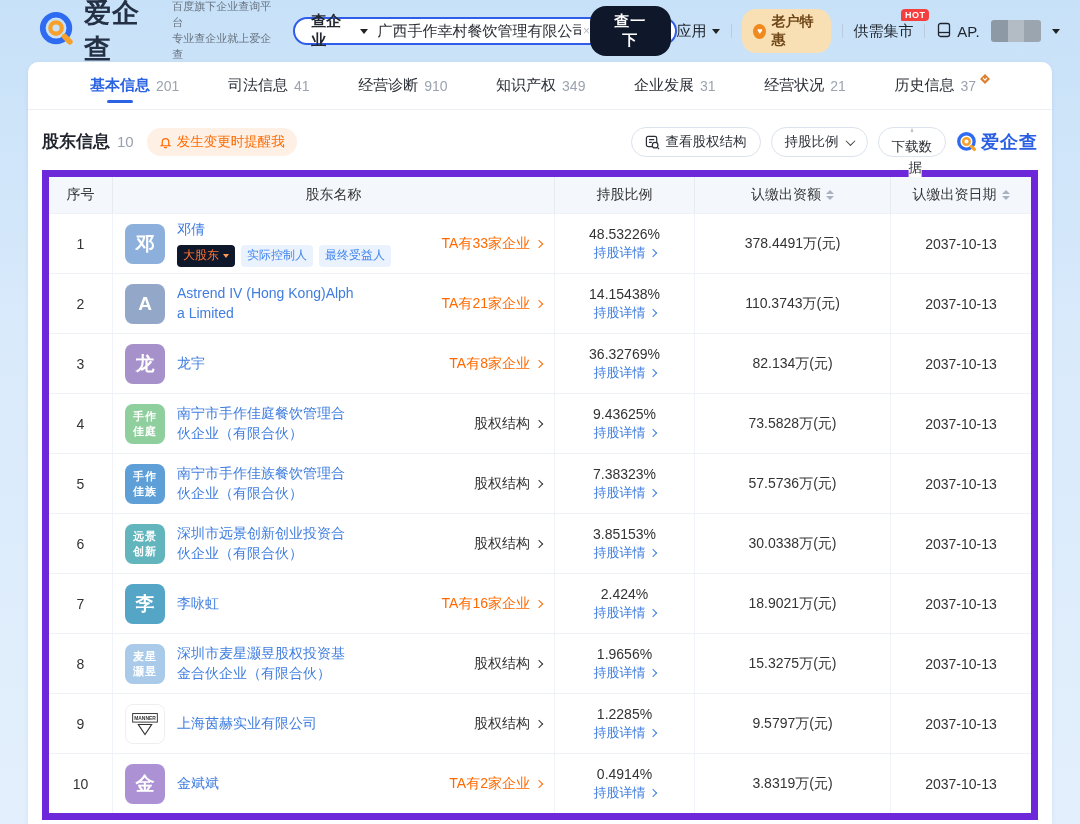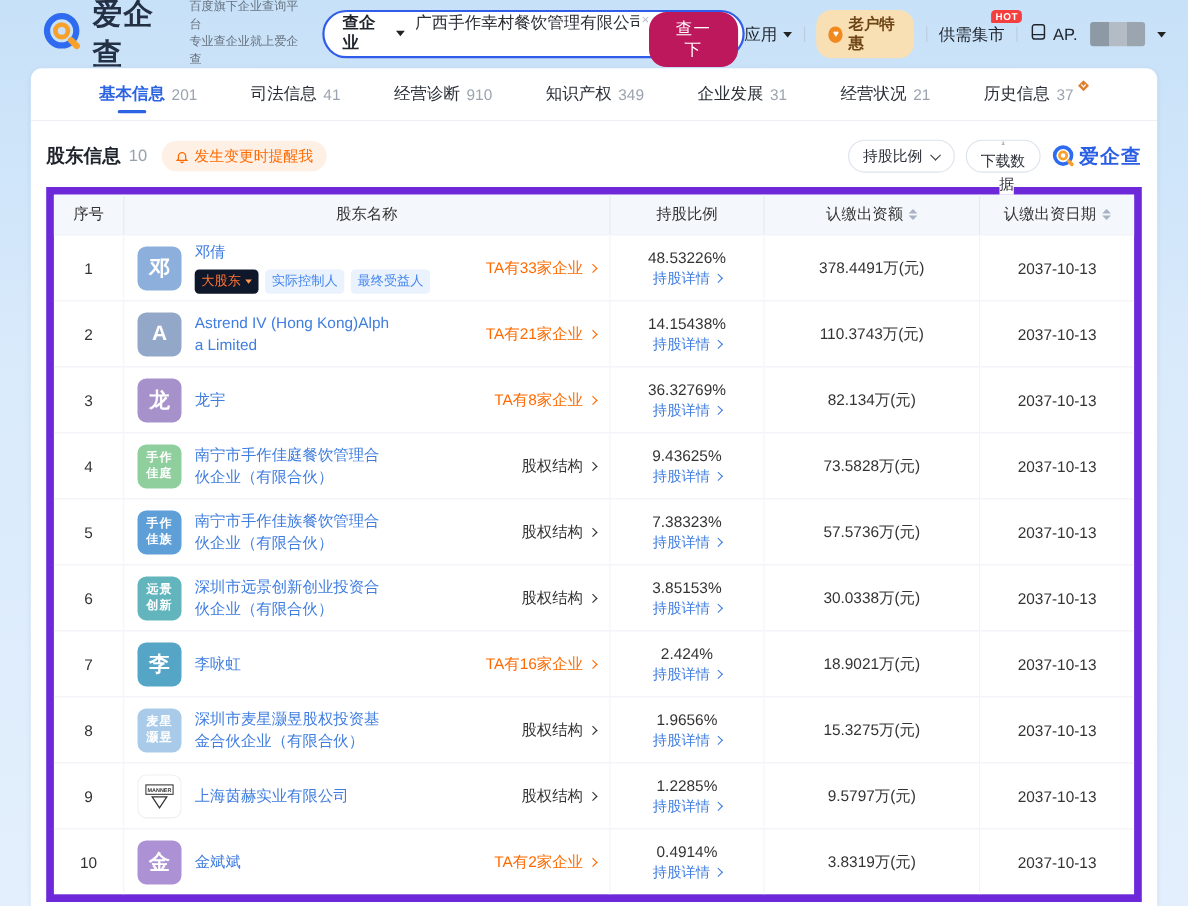--- a/index.html
+++ b/index.html
@@ -14,8 +14,8 @@
   .logo { display:flex; align-items:center; gap:8px; }
   .logo-text { font-size:27px; font-weight:700; color:#243044; letter-spacing:1px; }
   .tagline { margin-left:10px; font-size:11px; color:#67727f; line-height:1.45; }
-  .searchbox { margin-left:16px; width:400px; height:44px; background:#fff; border:2px solid #2F5CE8;
-    border-radius:22px; display:flex; align-items:flex-start; padding:0 4px 0 16px; }
+  .searchbox { margin-left:16px; width:400px; height:28px; background:#fff; border:2px solid #2F5CE8;
+    border-radius:22px; display:flex; align-items:center; padding:0 4px 0 16px; }
   .search-cat { display:flex; align-items:center; gap:5px; font-size:15px; font-weight:700; color:#22262e; cursor:pointer; }
   .caret-down { width:0; height:0; border-left:4px solid transparent; border-right:4px solid transparent; border-top:5px solid #222; }
   .search-query { margin-left:10px; font-size:15px; color:#2b2f36; white-space:nowrap; overflow:hidden; max-width:218px; }

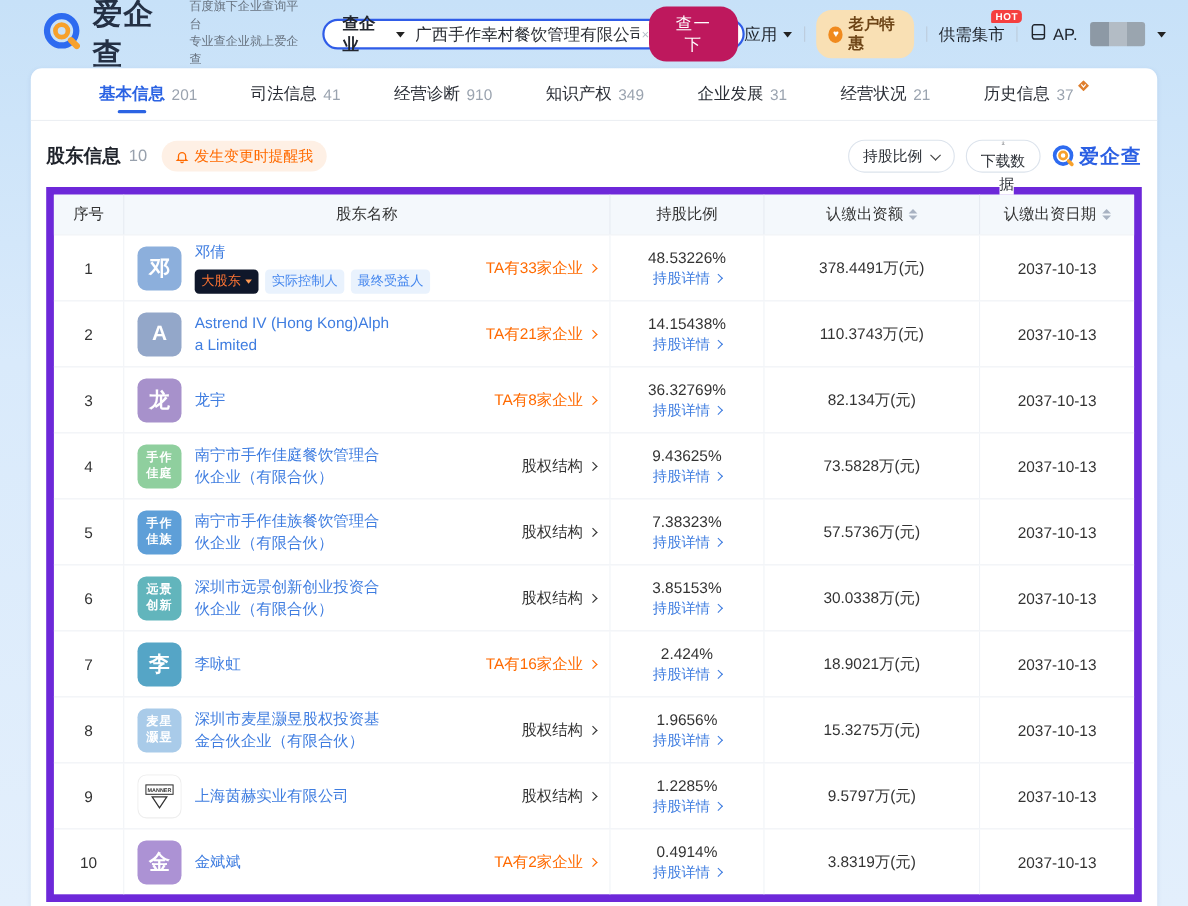--- a/index.html
+++ b/index.html
@@ -20,7 +20,7 @@
   .caret-down { width:0; height:0; border-left:4px solid transparent; border-right:4px solid transparent; border-top:5px solid #222; }
   .search-query { margin-left:10px; font-size:15px; color:#2b2f36; white-space:nowrap; overflow:hidden; max-width:218px; }
   .clear-x { color:#b4bcc7; font-size:12px; margin-left:2px; cursor:pointer; }
-  .search-btn { margin-left:auto; background:#be185d; color:#fff; font-size:15px; font-weight:400;
+  .search-btn { margin-left:auto; background:#0f172a; color:#fff; font-size:15px; font-weight:700;
     border:none; border-radius:16px; padding:6px 17px; cursor:pointer; letter-spacing:1px; }
   .topnav { margin-left:auto; display:flex; align-items:center; gap:11px; font-size:15px; color:#1f242c; }
   .vdiv { width:1px; height:14px; background:#bccbdb; }

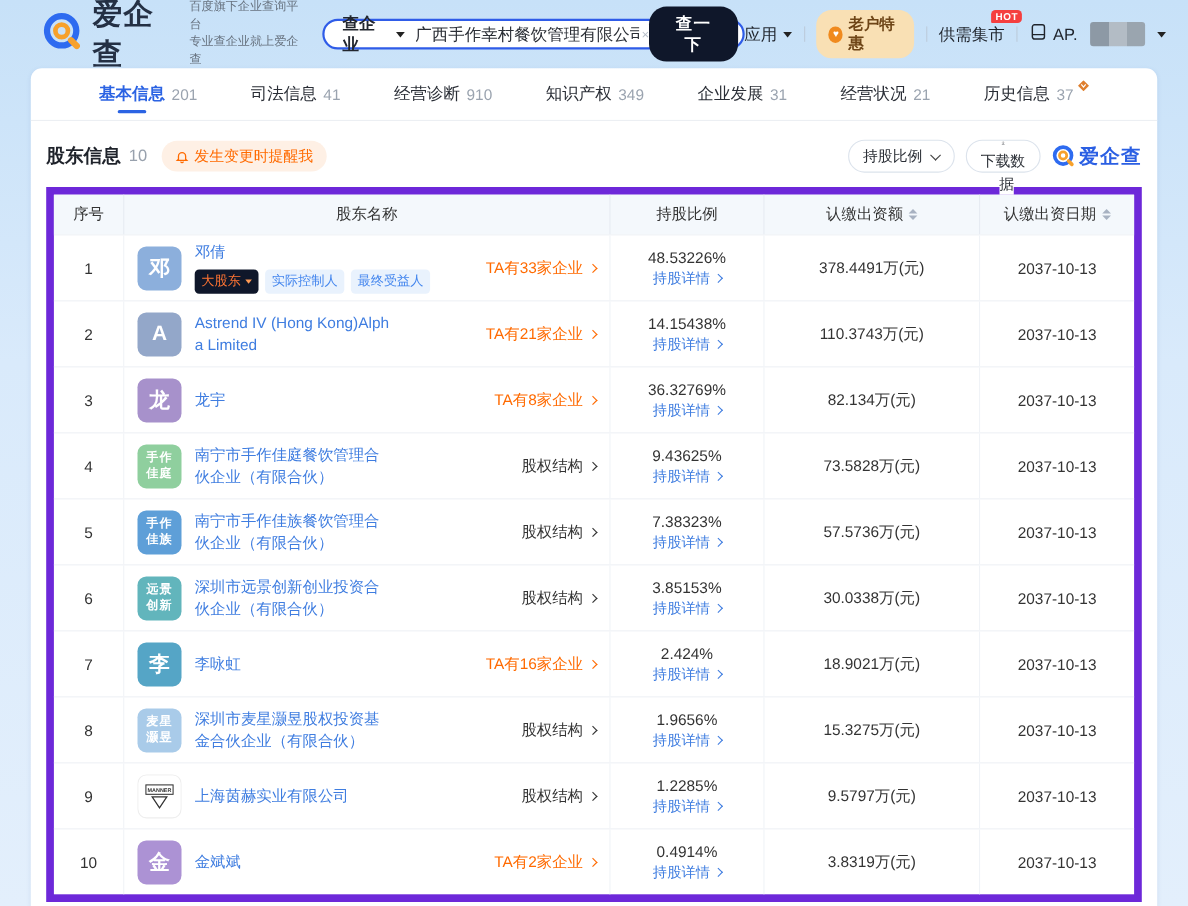--- a/index.html
+++ b/index.html
@@ -210,6 +210,15 @@
     </span>
     <div class="tb-right">
       <button class="pill-btn">
+        <svg width="15" height="15" viewBox="0 0 16 16" fill="none" stroke="#2b2f36" stroke-width="1.3">
+          <rect x="1.5" y="1.5" width="11" height="11" rx="2"></rect>
+            <path d="M4.3 5h5.5M4.3 7.8h3"></path>
+          <circle cx="10.8" cy="10.8" r="3" fill="#fff"></circle>
+            <path d="M13 13l2 2"></path>
+        </svg>
+        <span>查看股权结构</span>
+      </button>
+      <button class="pill-btn">
         <span>持股比例</span>
         <span class="chev-dn"></span>
       </button>

